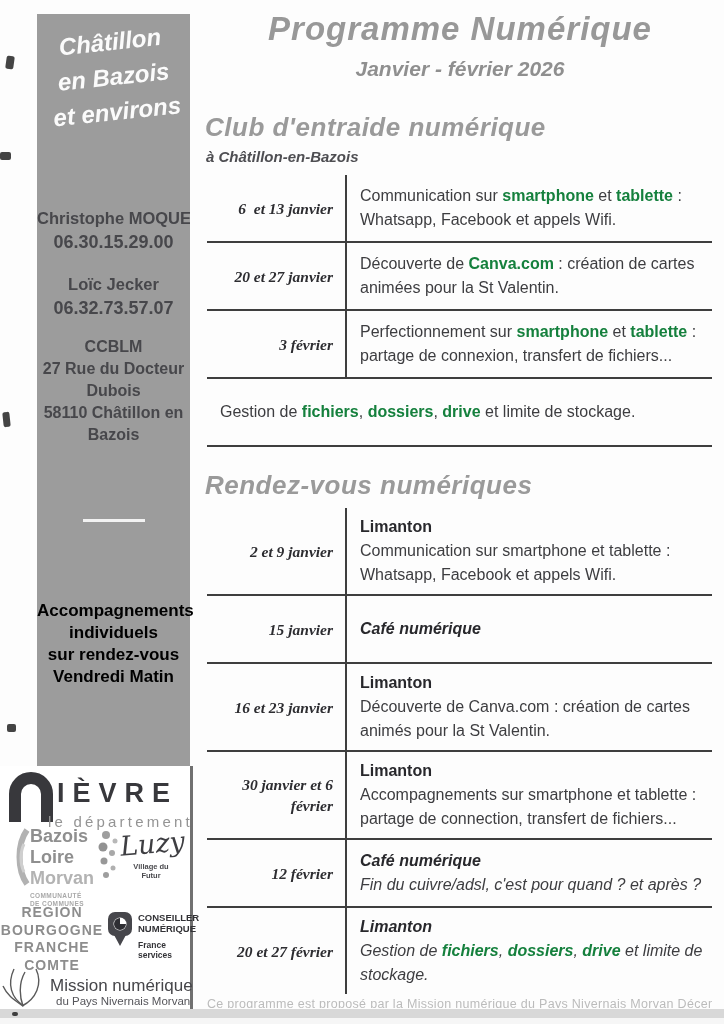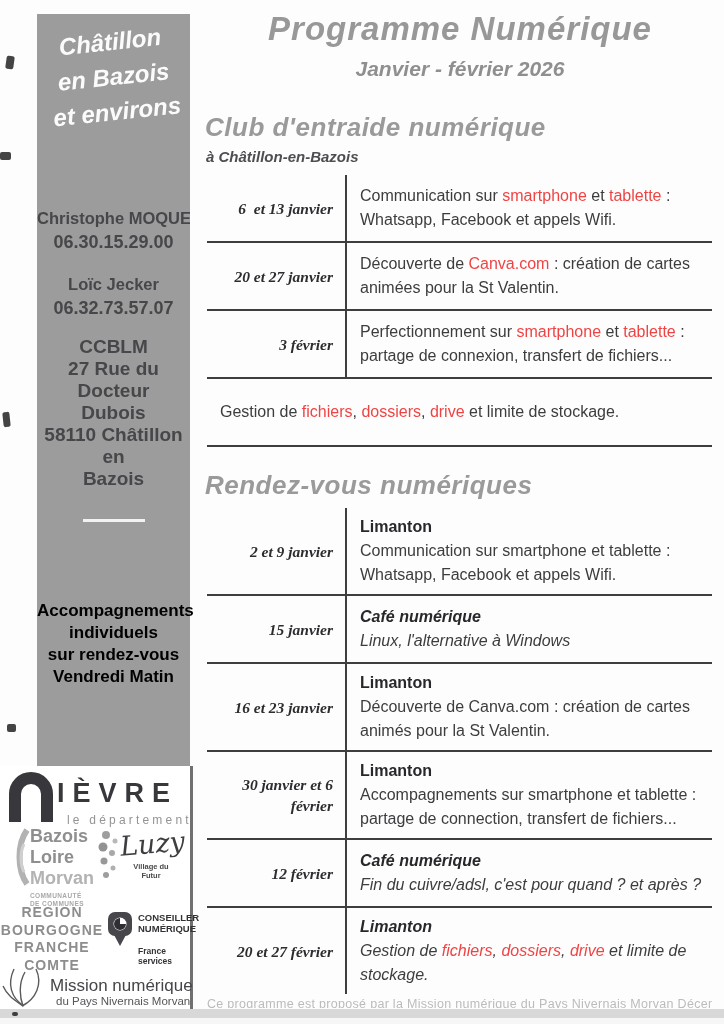--- a/index.html
+++ b/index.html
@@ -57,7 +57,7 @@
     font-size:16px;line-height:24px;color:#3d3d40;}
   .etitle{font-weight:bold;color:#28282c;}
   .it{font-style:italic;}
-  .seg-b{font-weight:normal;color:#ef4444;}
+  .seg-b{font-weight:bold;color:#15803d;}
 
   .doc-footer{position:absolute;left:207px;top:997px;width:505px;height:11px;overflow:hidden;
     font-size:12.5px;letter-spacing:.3px;color:#a6a6a6;opacity:.75;white-space:nowrap;}

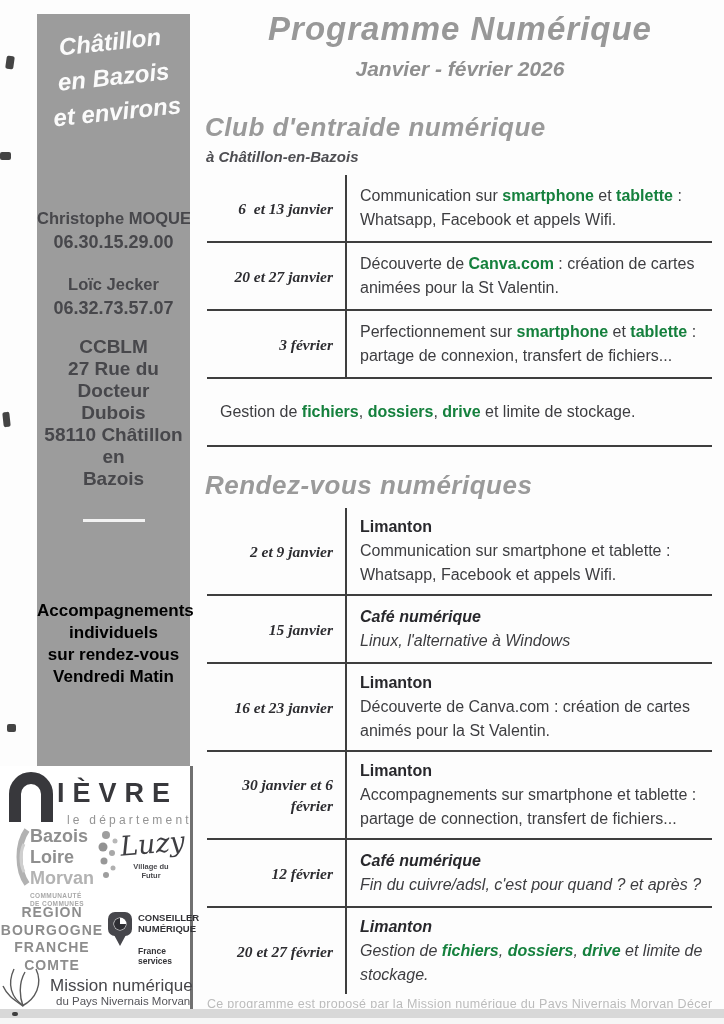--- a/index.html
+++ b/index.html
@@ -16,7 +16,7 @@
   .contact .cname{font-size:16.5px;line-height:24px;white-space:nowrap;}
   .contact .cphone{font-size:18px;line-height:24px;white-space:nowrap;}
   .address{position:absolute;left:0;top:322px;width:100%;text-align:center;color:#47474b;
-    font-weight:bold;font-size:19px;line-height:22px;}
+    font-weight:bold;font-size:16px;line-height:22px;}
   .dash-divider{position:absolute;left:50%;top:505px;width:62px;height:3px;background:#f2f2f2;transform:translateX(-50%);}
   .note{position:absolute;left:0;top:586px;width:100%;text-align:center;color:#000000;
     font-weight:bold;font-size:17px;line-height:22px;}

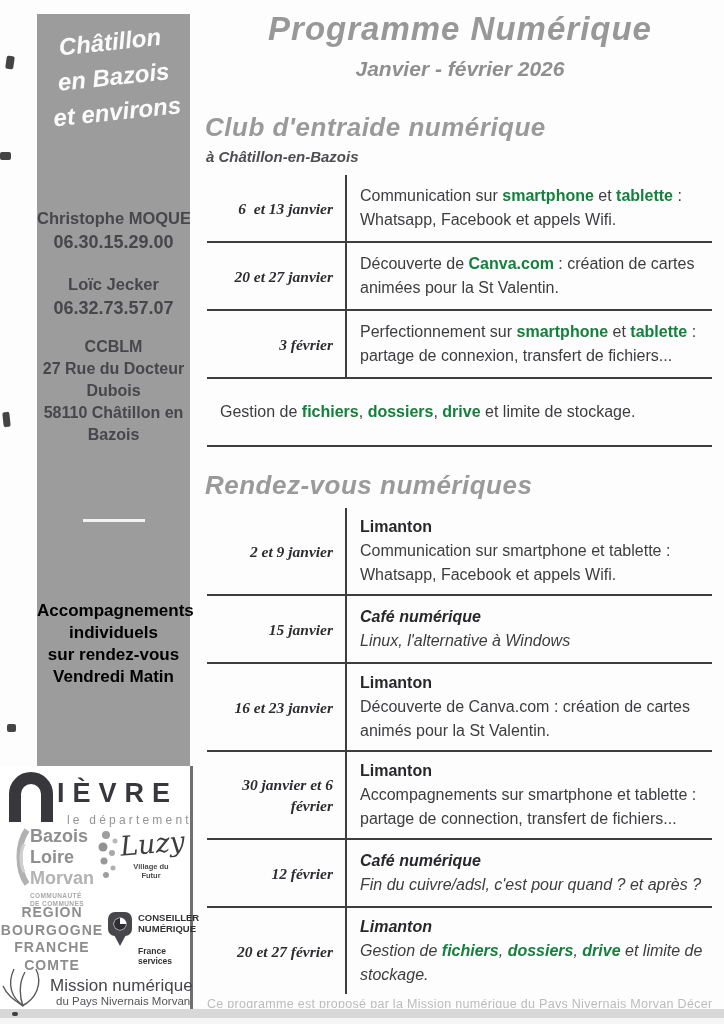--- a/index.html
+++ b/index.html
@@ -206,7 +206,6 @@
         <div class="tdate">15 janvier</div>
         <div class="tdesc">
           <div class="etitle it">Café numérique</div>
-          <div class="ebody it"><span>Linux, l'alternative à Windows</span></div>
         </div>
       </div>
       <div class="trow">

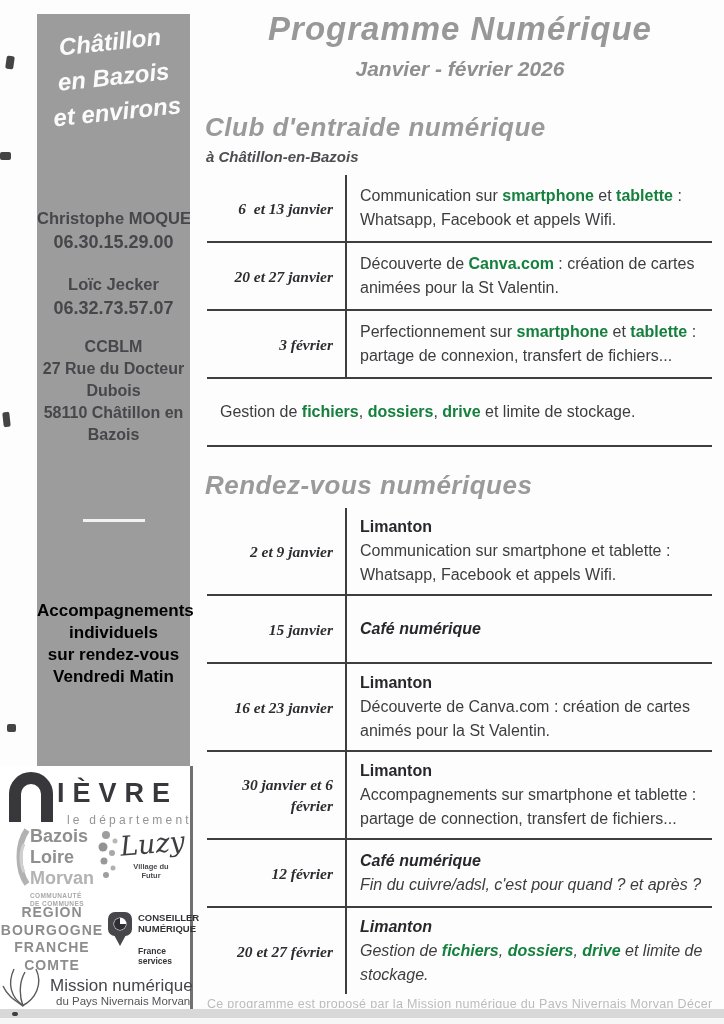--- a/index.html
+++ b/index.html
@@ -24,7 +24,7 @@
   
   .logo-area{position:absolute;left:0;top:766px;width:190px;height:252px;background:#fff;border-right:3px solid #707070;}
   .nievre-rest{position:absolute;left:57px;top:12px;font-size:27px;font-weight:bold;letter-spacing:8px;color:#38383c;}
-  .nievre-sub{position:absolute;left:67px;top:47px;font-size:12px;letter-spacing:3.2px;color:#949494;white-space:nowrap;}
+  .nievre-sub{position:absolute;left:48px;top:47px;font-size:15px;letter-spacing:3.2px;color:#949494;white-space:nowrap;}
   .blm-text{position:absolute;left:30px;top:60px;font-size:18px;line-height:21px;color:#8f8f8f;font-weight:bold;}
   .blm-text .l3{color:#b3b3b3;}
   .blm-sub{position:absolute;left:-8px;top:126px;font-size:6.5px;line-height:8px;letter-spacing:.4px;color:#a9a9a9;font-weight:bold;}

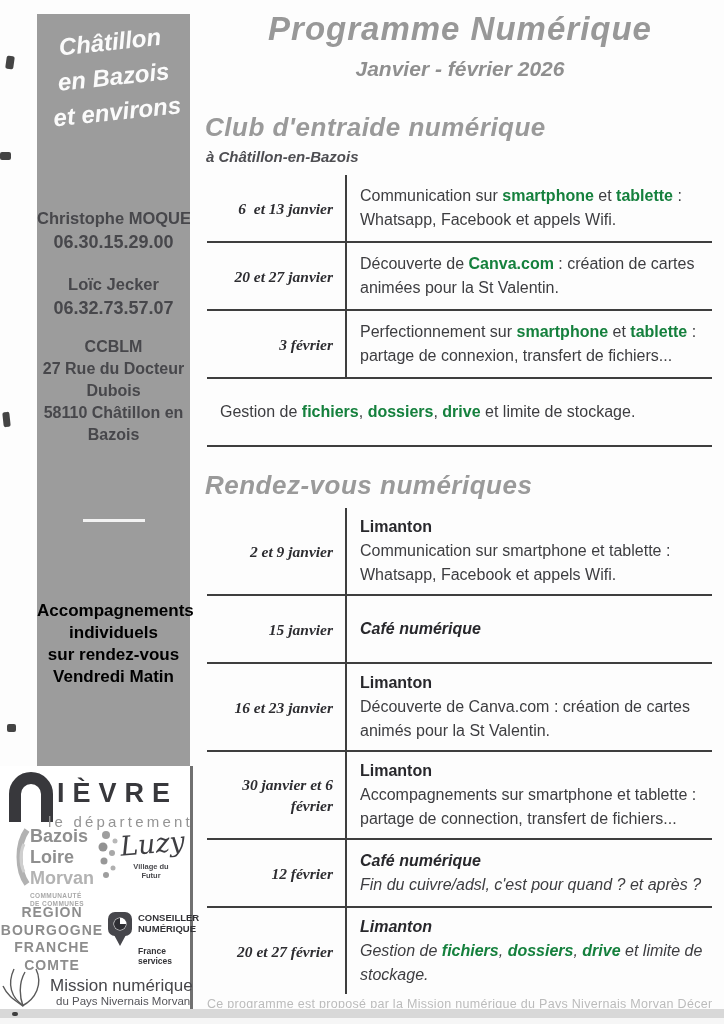--- a/index.html
+++ b/index.html
@@ -146,7 +146,7 @@
     <div class="cn-text">
       <div>CONSEILLER</div>
       <div>NUMÉRIQUE</div>
-      <div class="small" style="margin-top:12px;">France</div>
+      <div class="small" style="margin-top:6px;">France</div>
       <div class="small">services</div>
     </div>
 

